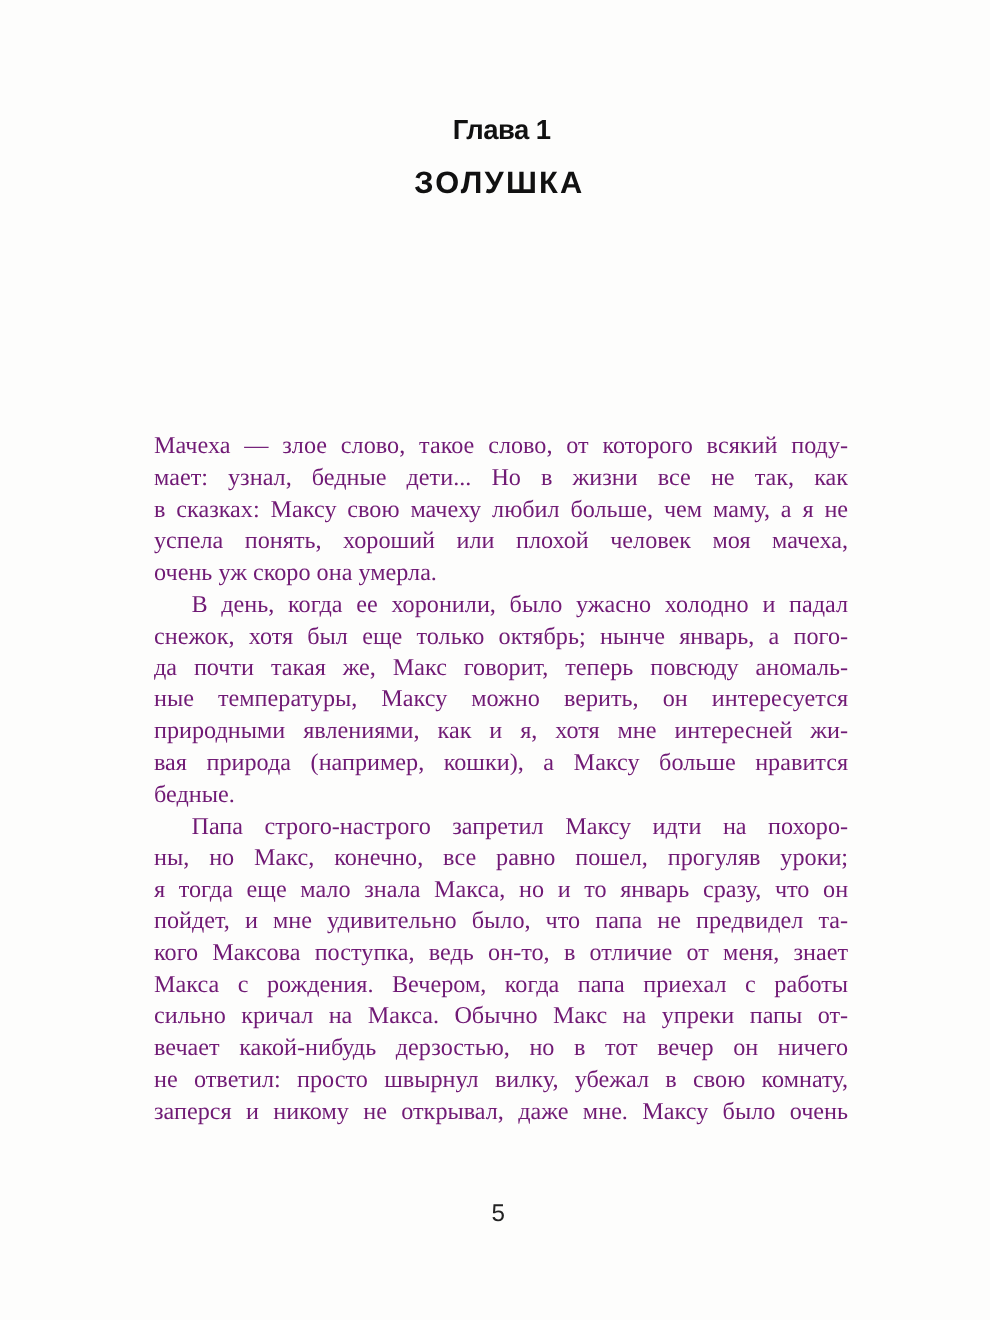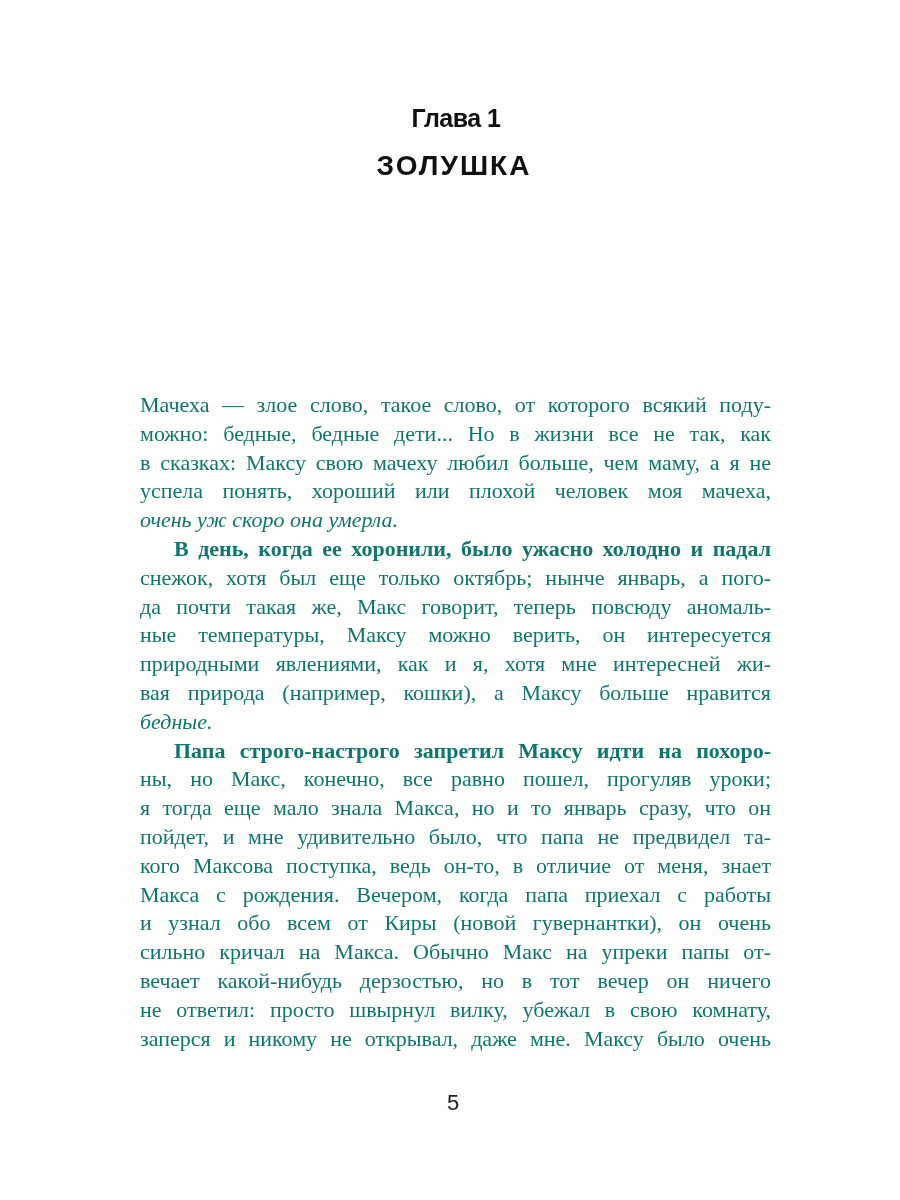--- a/index.html
+++ b/index.html
@@ -48,7 +48,7 @@
     font-family: "Liberation Serif", "DejaVu Serif", serif;
     font-size: 22px;
     line-height: 28.8px;
-    color: #0f766e;
+    color: #701a75;
   }
   .paragraph {
     margin: 0;

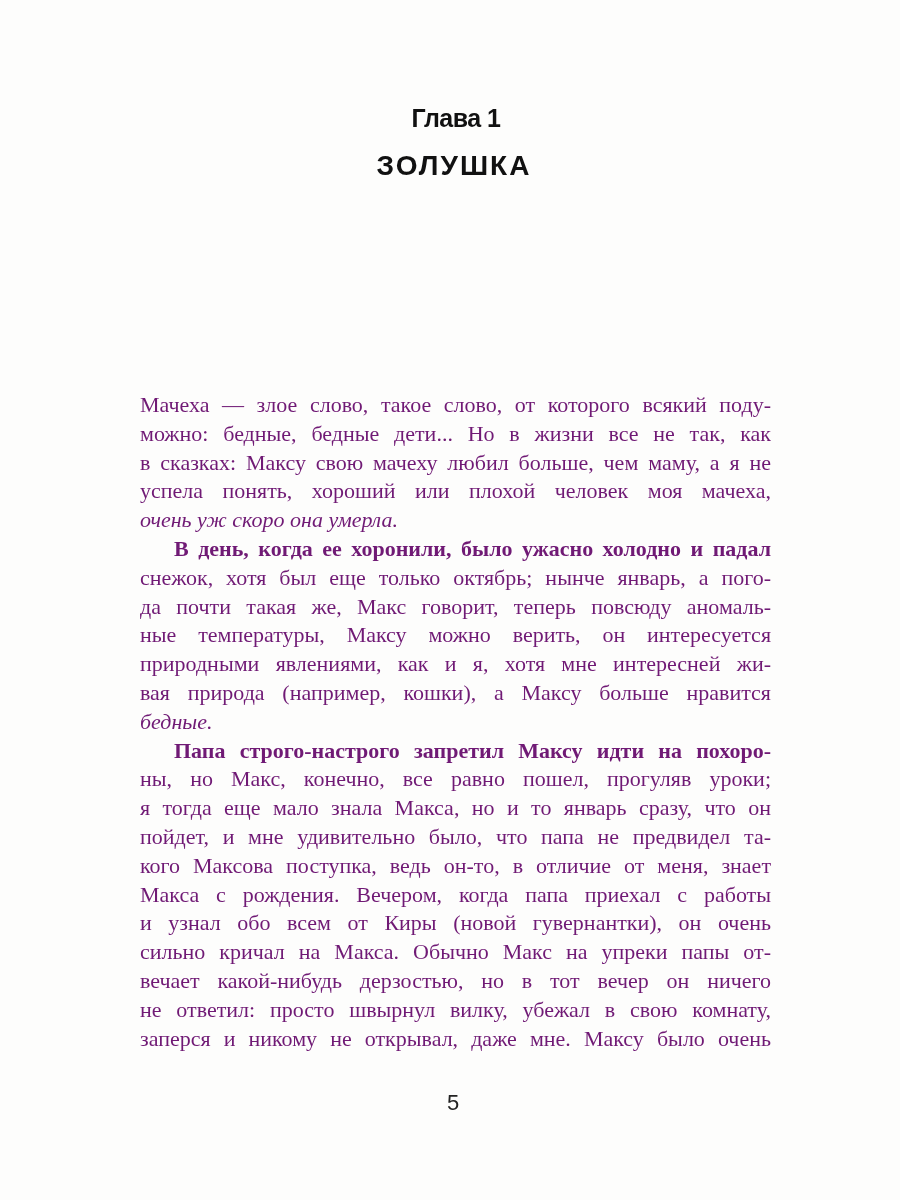--- a/index.html
+++ b/index.html
@@ -91,7 +91,7 @@
   <div class="body-text">
       <div class="paragraph">
         <div class="line first">Мачеха — злое слово, такое слово, от которого всякий поду-</div>
-        <div class="line">можно: бедные, бедные дети... Но в жизни все не так, как</div>
+        <div class="line">мает: узнал, бедные дети... Но в жизни все не так, как</div>
         <div class="line">в сказках: Максу свою мачеху любил больше, чем маму, а я не</div>
         <div class="line">успела понять, хороший или плохой человек моя мачеха,</div>
         <div class="line last">очень уж скоро она умерла.</div>

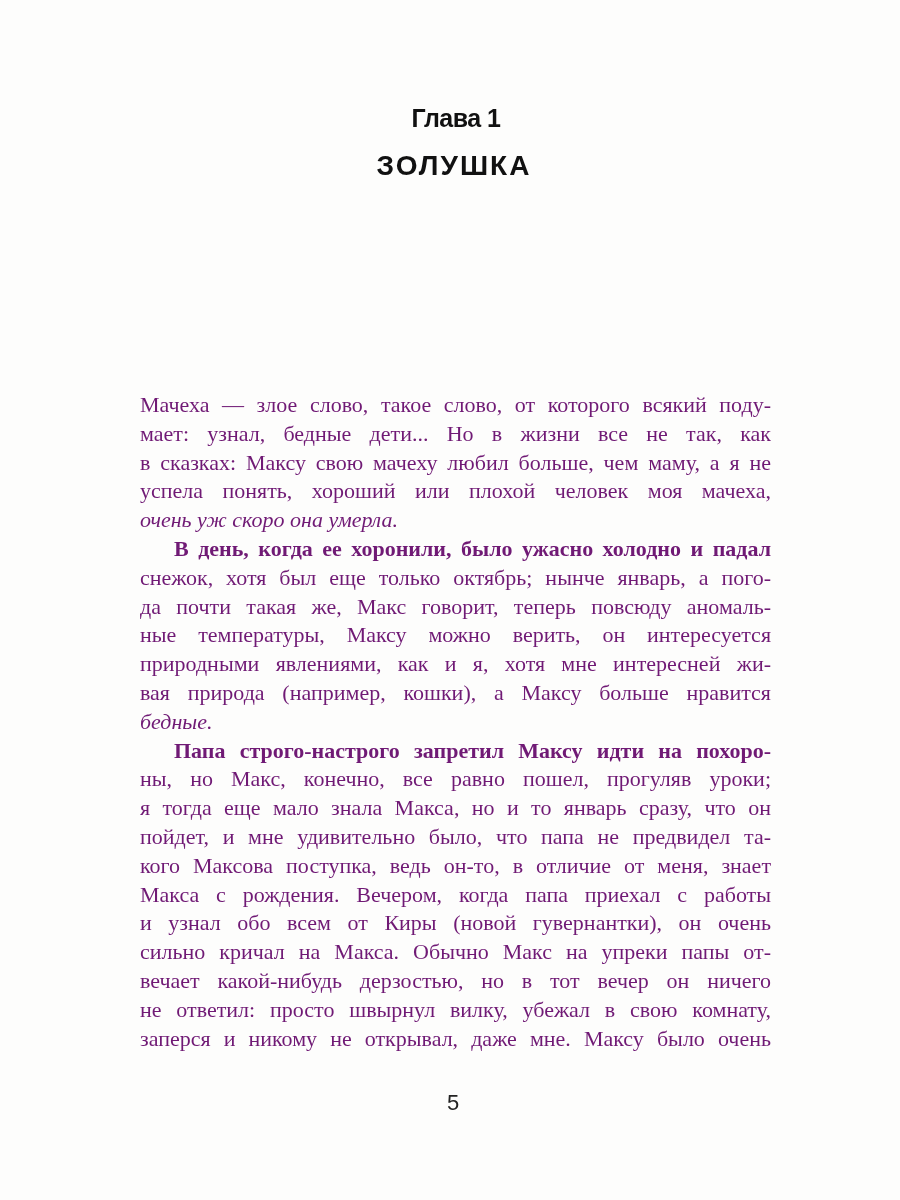--- a/index.html
+++ b/index.html
@@ -62,7 +62,6 @@
   }
   .paragraph .line.last {
     text-align-last: left;
-    font-style: italic;
   }
   .paragraph.continues .line.last {
     text-align-last: justify;

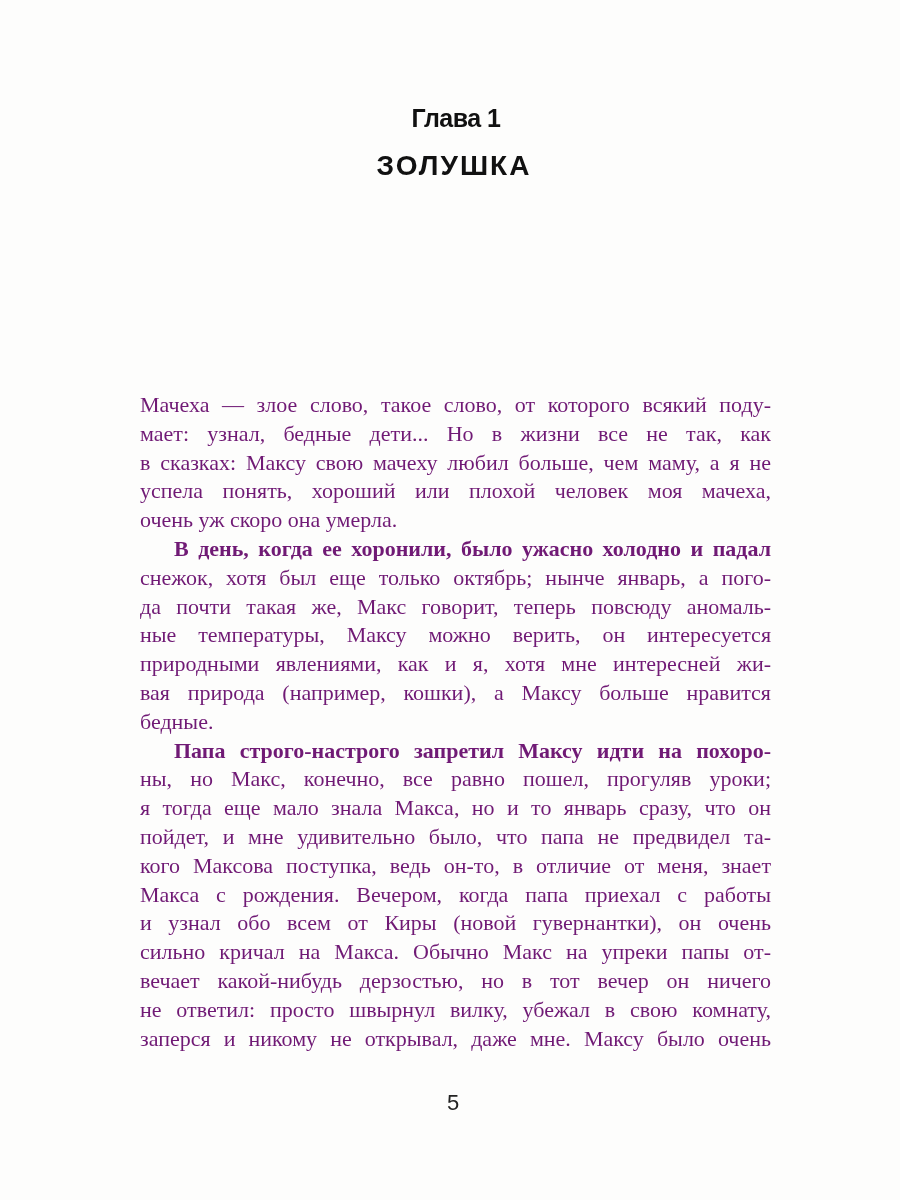--- a/index.html
+++ b/index.html
@@ -68,7 +68,6 @@
   }
   .paragraph.indented .line.first {
     text-indent: 34px;
-    font-weight: bold;
   }
   .page-number {
     position: absolute;

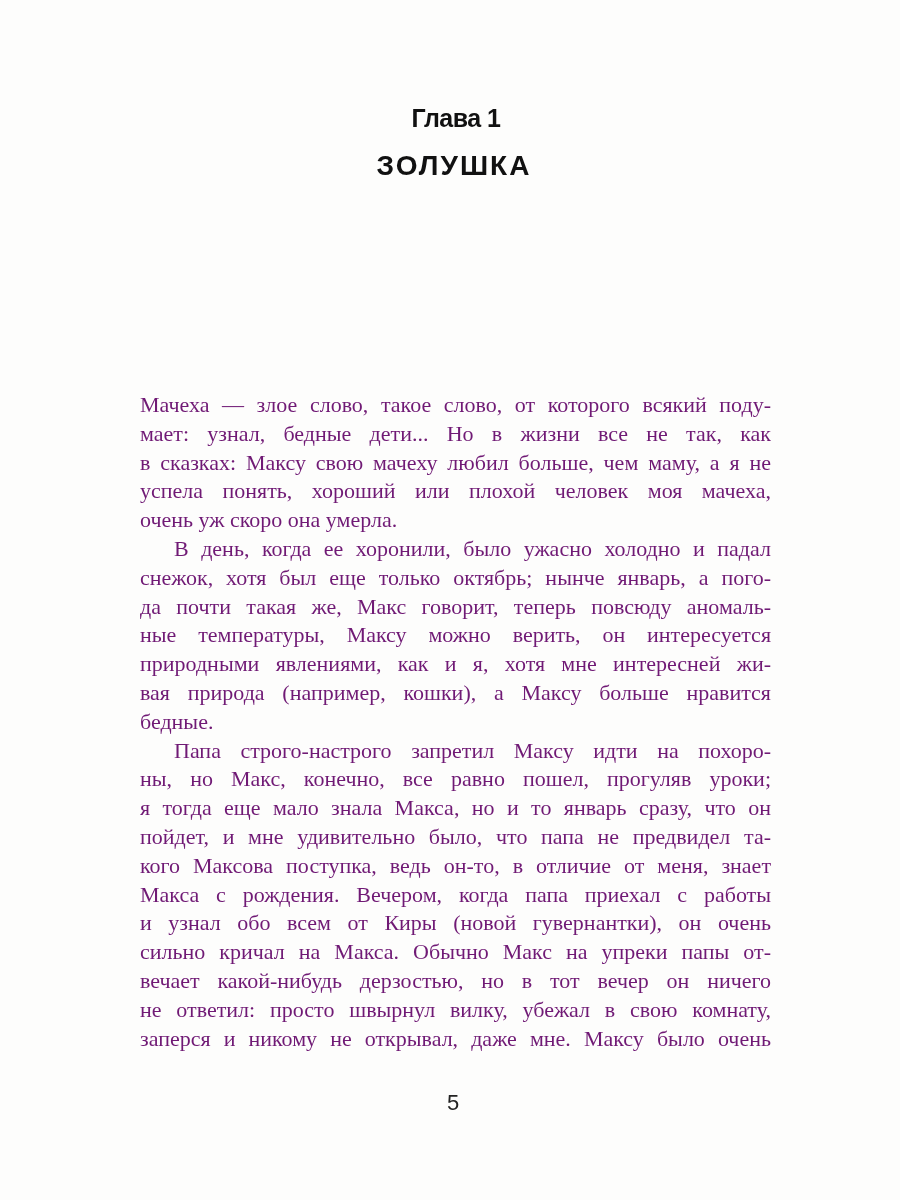--- a/index.html
+++ b/index.html
@@ -110,7 +110,6 @@
         <div class="line">пойдет, и мне удивительно было, что папа не предвидел та-</div>
         <div class="line">кого Максова поступка, ведь он-то, в отличие от меня, знает</div>
         <div class="line">Макса с рождения. Вечером, когда папа приехал с работы</div>
-        <div class="line">и узнал обо всем от Киры (новой гувернантки), он очень</div>
         <div class="line">сильно кричал на Макса. Обычно Макс на упреки папы от-</div>
         <div class="line">вечает какой-нибудь дерзостью, но в тот вечер он ничего</div>
         <div class="line">не ответил: просто швырнул вилку, убежал в свою комнату,</div>

